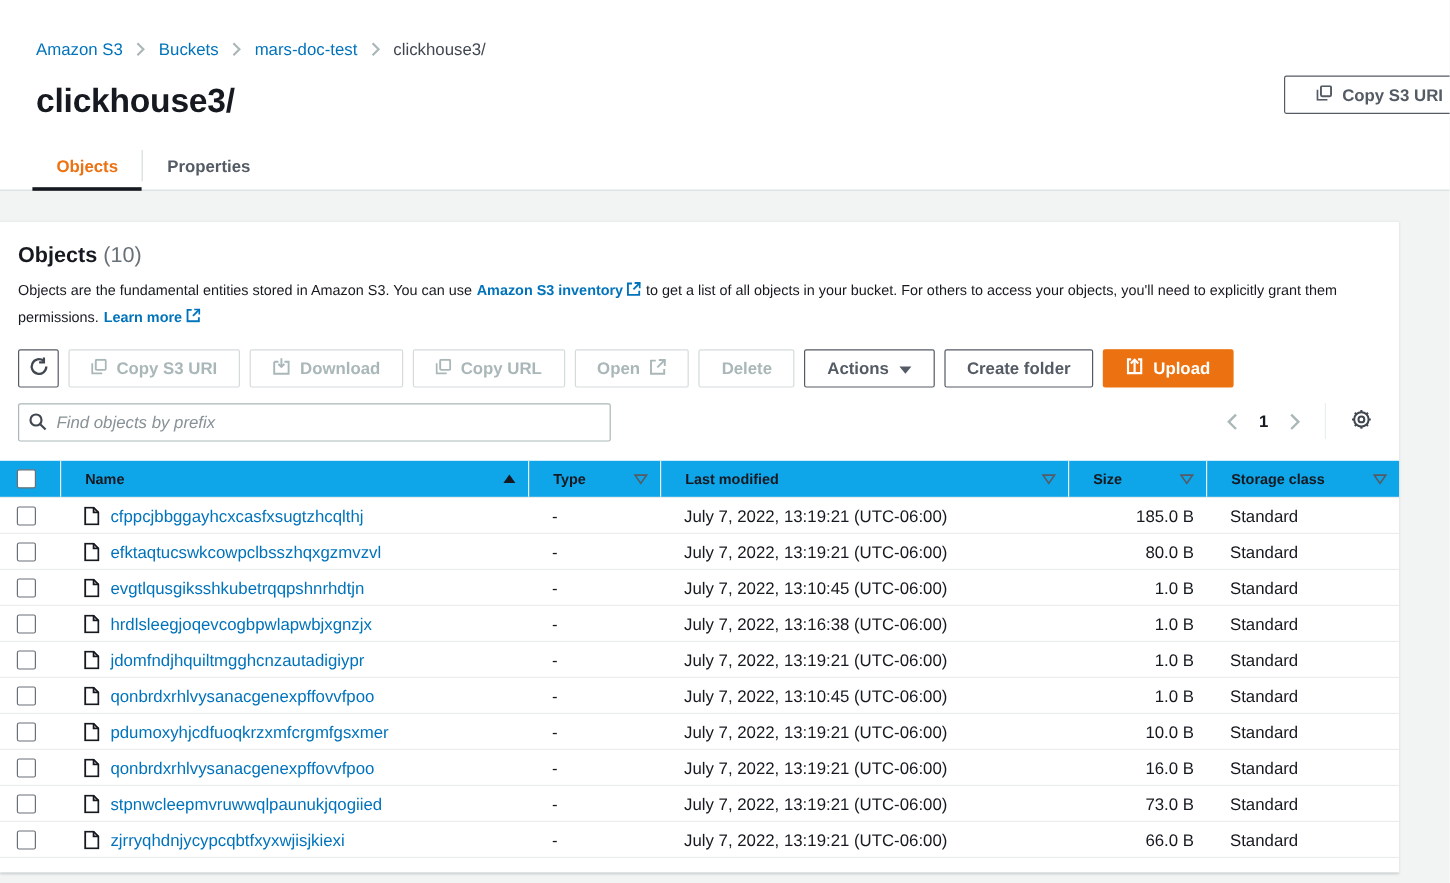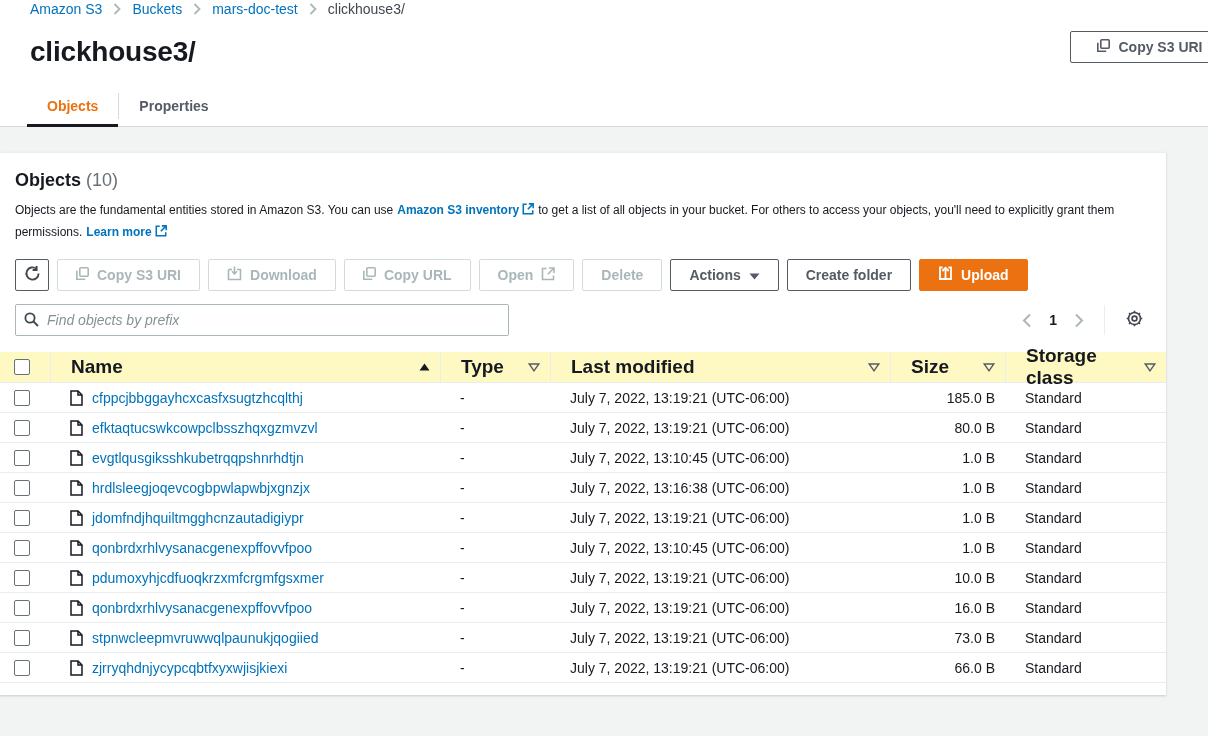--- a/index.html
+++ b/index.html
@@ -8,7 +8,7 @@
   a { text-decoration:none; }
 
   
-  .top { background:#ffffff; padding:1px 30px 0; }
+  .top { background:#ffffff; padding:33px 30px 0; }
   .breadcrumb { display:flex; align-items:center; gap:11px; font-size:14px; }
   .crumb { color:#0073bb; }
   .crumb.current { color:#414750; }

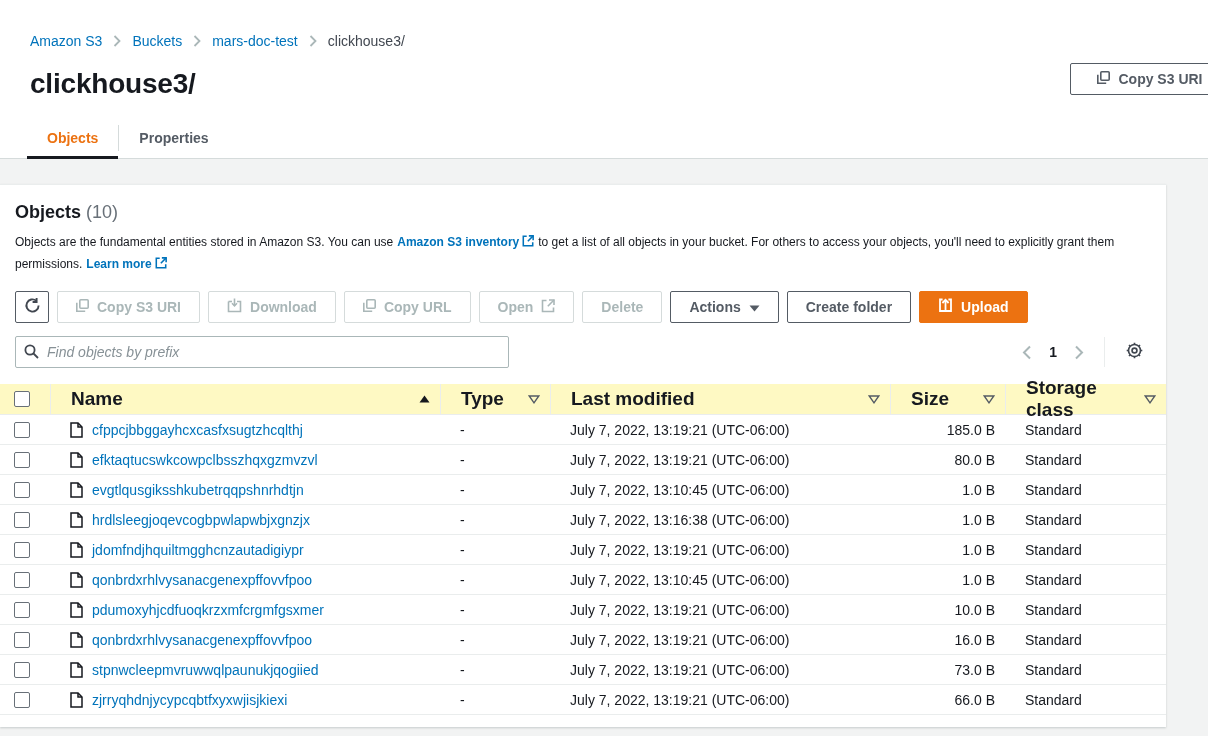--- a/index.html
+++ b/index.html
@@ -46,7 +46,7 @@
   .btn.iconbtn { width:34px; padding:0; color:#414750; }
 
   
-  .search-row { display:flex; justify-content:space-between; align-items:center; margin-top:13px; padding-right:5px;gap:35px; }
+  .search-row { display:flex; justify-content:space-between; align-items:flex-start; margin-top:13px; padding-right:5px;gap:35px; }
   .search-box { position:relative; width:494px; }
   .search-box input { width:100%; height:32px; border:1px solid #aab7b8; border-radius:2px;
                       padding:0 8px 0 31px; font-size:14px; font-family:inherit; color:#16191f; outline:none; }

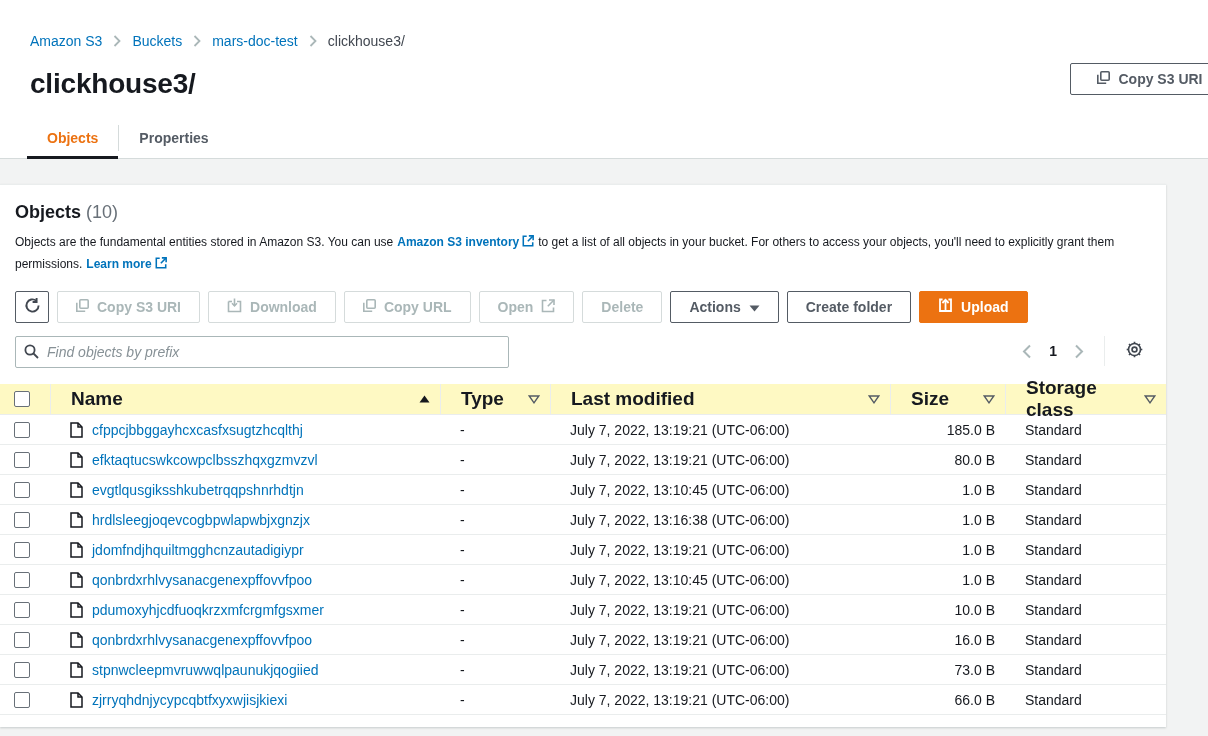--- a/index.html
+++ b/index.html
@@ -59,8 +59,8 @@
 
   
   .table { margin-top:16px; }
-  .thead { display:flex; align-items:flex-end; height:31px; background:#fef9c3;
-           border-bottom:1px solid #eaeded; font-weight:700; font-size:19px; }
+  .thead { display:flex; align-items:flex-end; height:31px; background:#0ea5e9;
+           border-bottom:1px solid #eaeded; font-weight:700; font-size:12px; }
   .hc { display:flex; align-items:center; height:100%; padding:0 10px 0 20px; cursor:pointer; }
   .hc + .hc { border-left:1px solid #eaeded; }
   .hc .sort { margin-left:auto; display:flex; align-items:center; padding-left:10px; }

